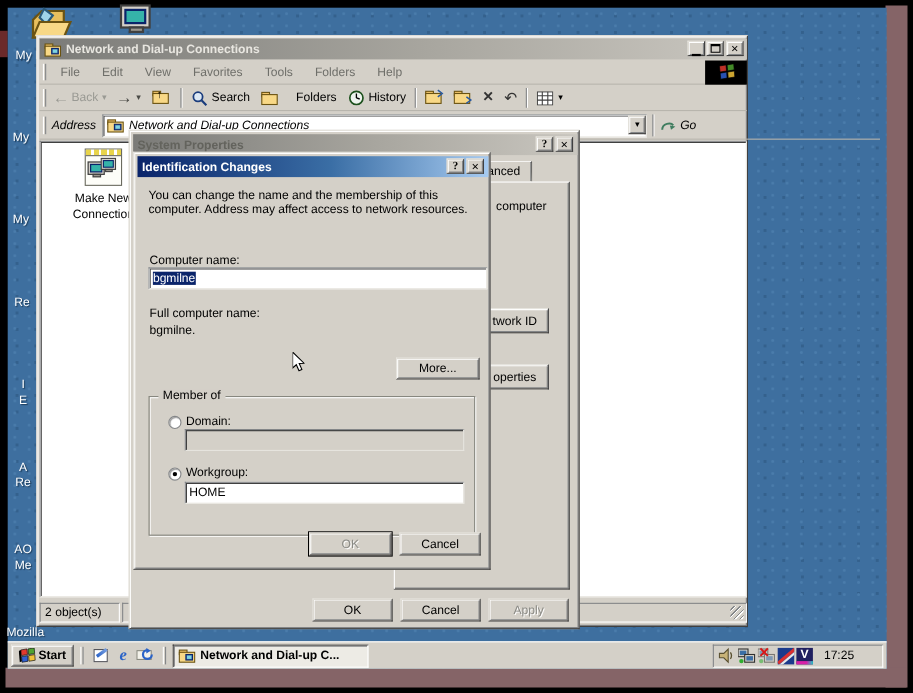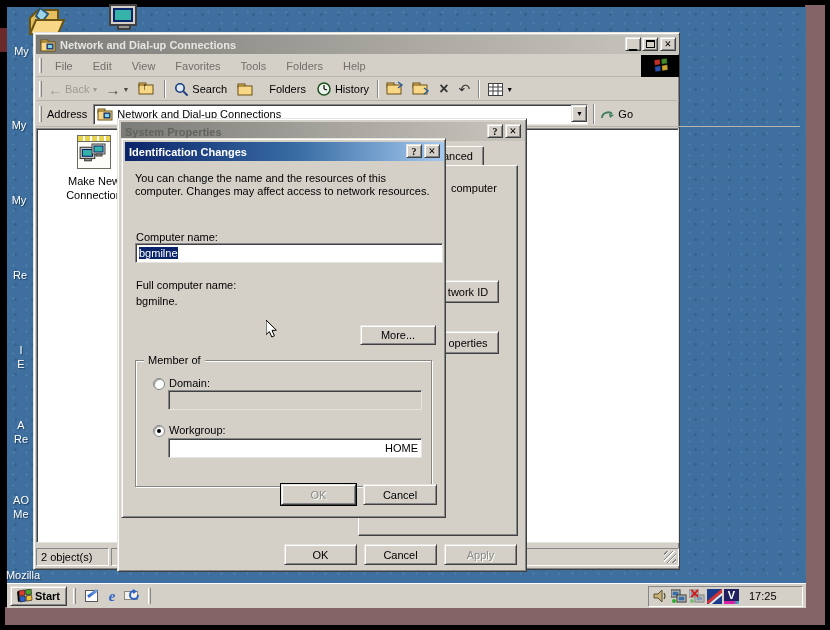--- a/index.html
+++ b/index.html
@@ -243,7 +243,7 @@
       </div>
     </div>
 
-    <div style="position:absolute;left:2px;top:69px;width:764px;height:25px;display:flex;align-items:center;border-bottom:1px solid #b8b5ad;">
+    <div style="position:absolute;left:2px;top:69px;width:764px;height:25px;display:flex;align-items:center;border-bottom:1px solid #b8b5ad;font-style:italic;">
       <div class="vgrip"></div>
       <span style="margin:0 6px 0 2px;">Address</span>
       <div class="field" style="width:495px;height:21px;position:relative;">

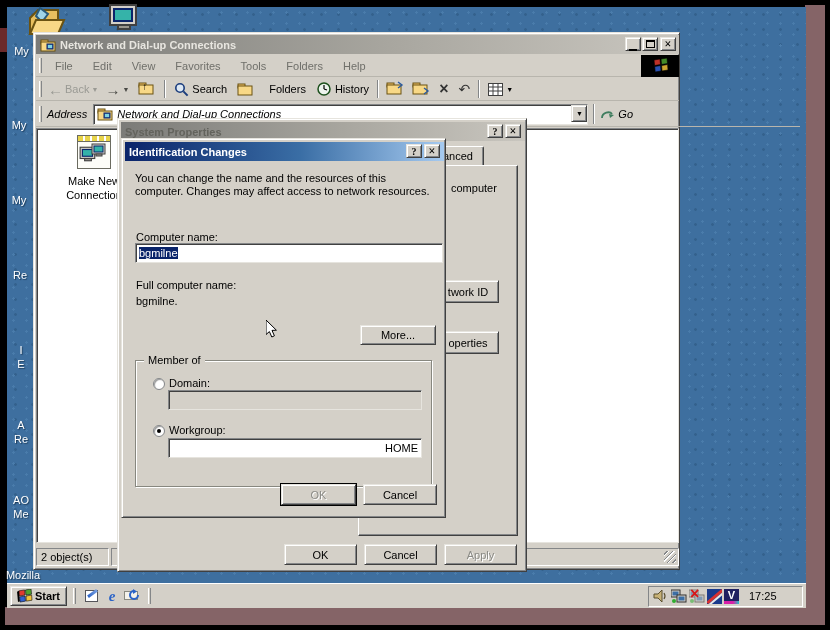--- a/index.html
+++ b/index.html
@@ -335,7 +335,7 @@
         </div>
     </div>
 
-    <div style="position:absolute;left:13px;top:33px;width:300px;line-height:13px;">You can change the name and the resources of this computer. Changes may affect access to network resources.</div>
+    <div style="position:absolute;left:13px;top:33px;width:300px;line-height:13px;">You can change the name and the membership of this computer. Address may affect access to network resources.</div>
 
     <div style="position:absolute;left:14px;top:92px;text-align:right;">Computer name:</div>
     <div class="field" style="position:absolute;left:13px;top:104px;width:308px;height:20px;">

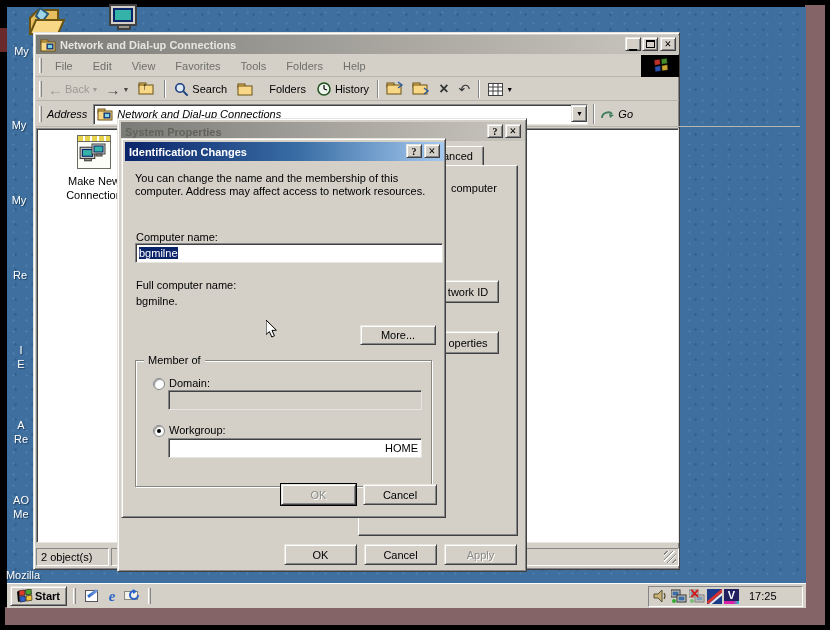--- a/index.html
+++ b/index.html
@@ -360,7 +360,7 @@
           <span class="dot"></span>
         </div>
       <div style="position:absolute;left:33px;top:63px;">Workgroup:</div>
-      <div class="field" style="position:absolute;left:32px;top:77px;width:254px;height:20px;justify-content:flex-end;">
+      <div class="field" style="position:absolute;left:32px;top:77px;width:254px;height:20px;">
         <span>HOME</span>
       </div>
     </div>

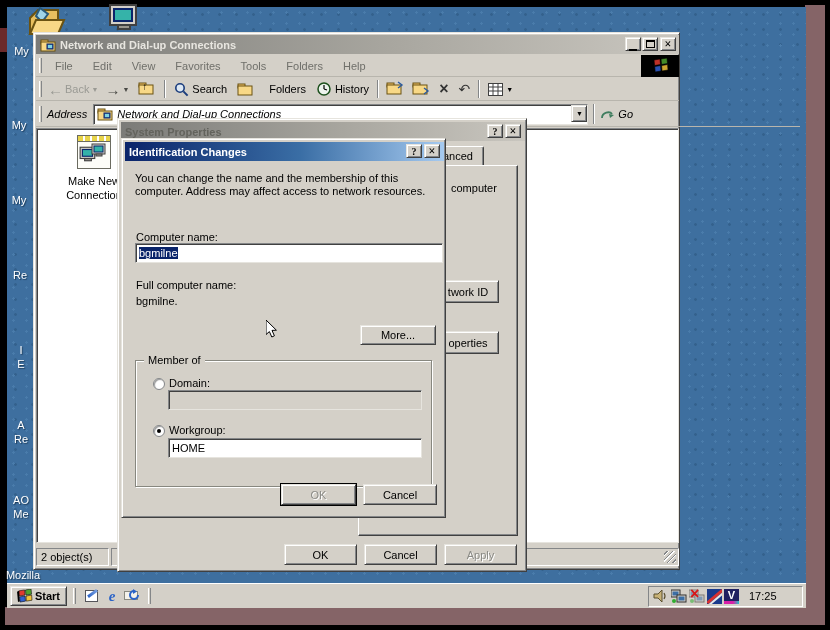--- a/index.html
+++ b/index.html
@@ -396,6 +396,12 @@
       </svg>
     </div>
     <div class="vgrip" style="height:16px;margin:0 6px;"></div>
+    <div style="width:178px;height:21px;background:#edebe5;border:1px solid;border-color:#404040 #fff #fff #404040;box-shadow:inset 1px 1px 0 #848688;display:flex;align-items:center;padding:0 4px;gap:4px;font-weight:bold;">
+      <svg width="16" height="16" viewBox="0 0 16 16">
+          <use href="#sym-folder-net"></use>
+        </svg>
+      <span style="white-space:nowrap;overflow:hidden;">Network and Dial-up C...</span>
+    </div>
     <div style="flex:1"></div>
     <div class="sunkpanel" style="width:155px;height:21px;margin-right:3px;display:flex;align-items:center;gap:2px;padding:0 6px 0 4px;">
       <svg width="16" height="16" viewBox="0 0 16 16">

